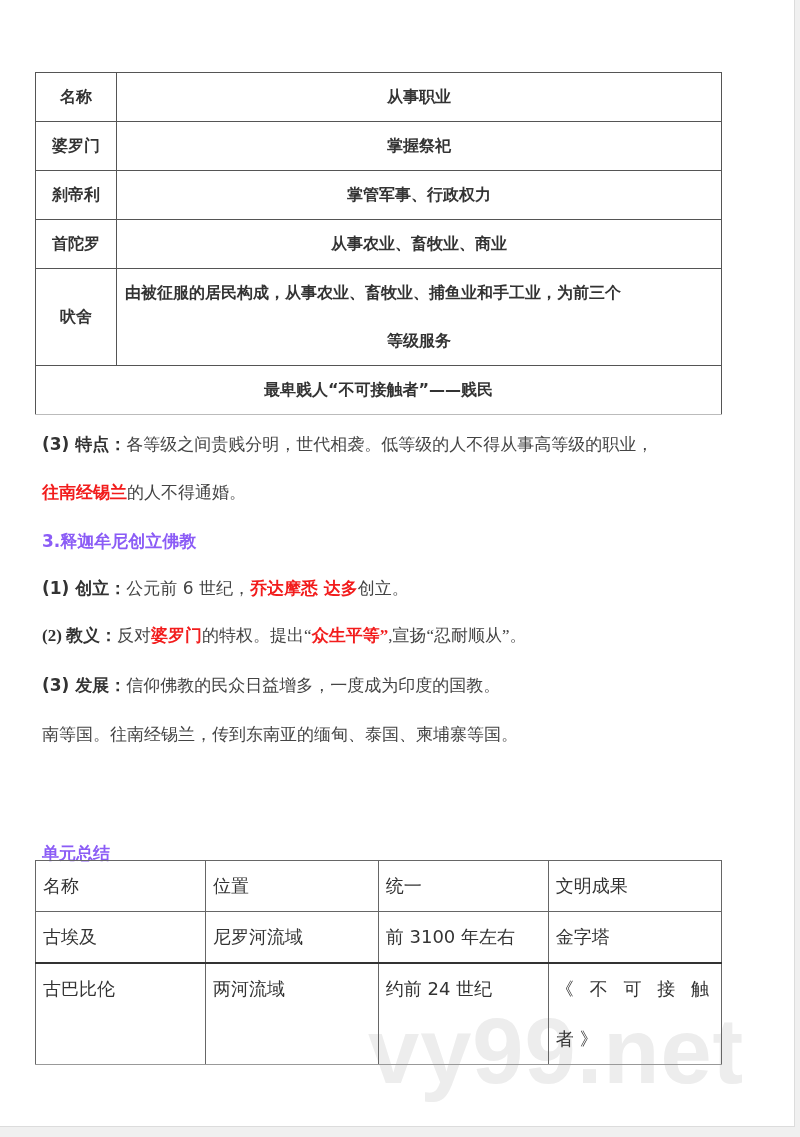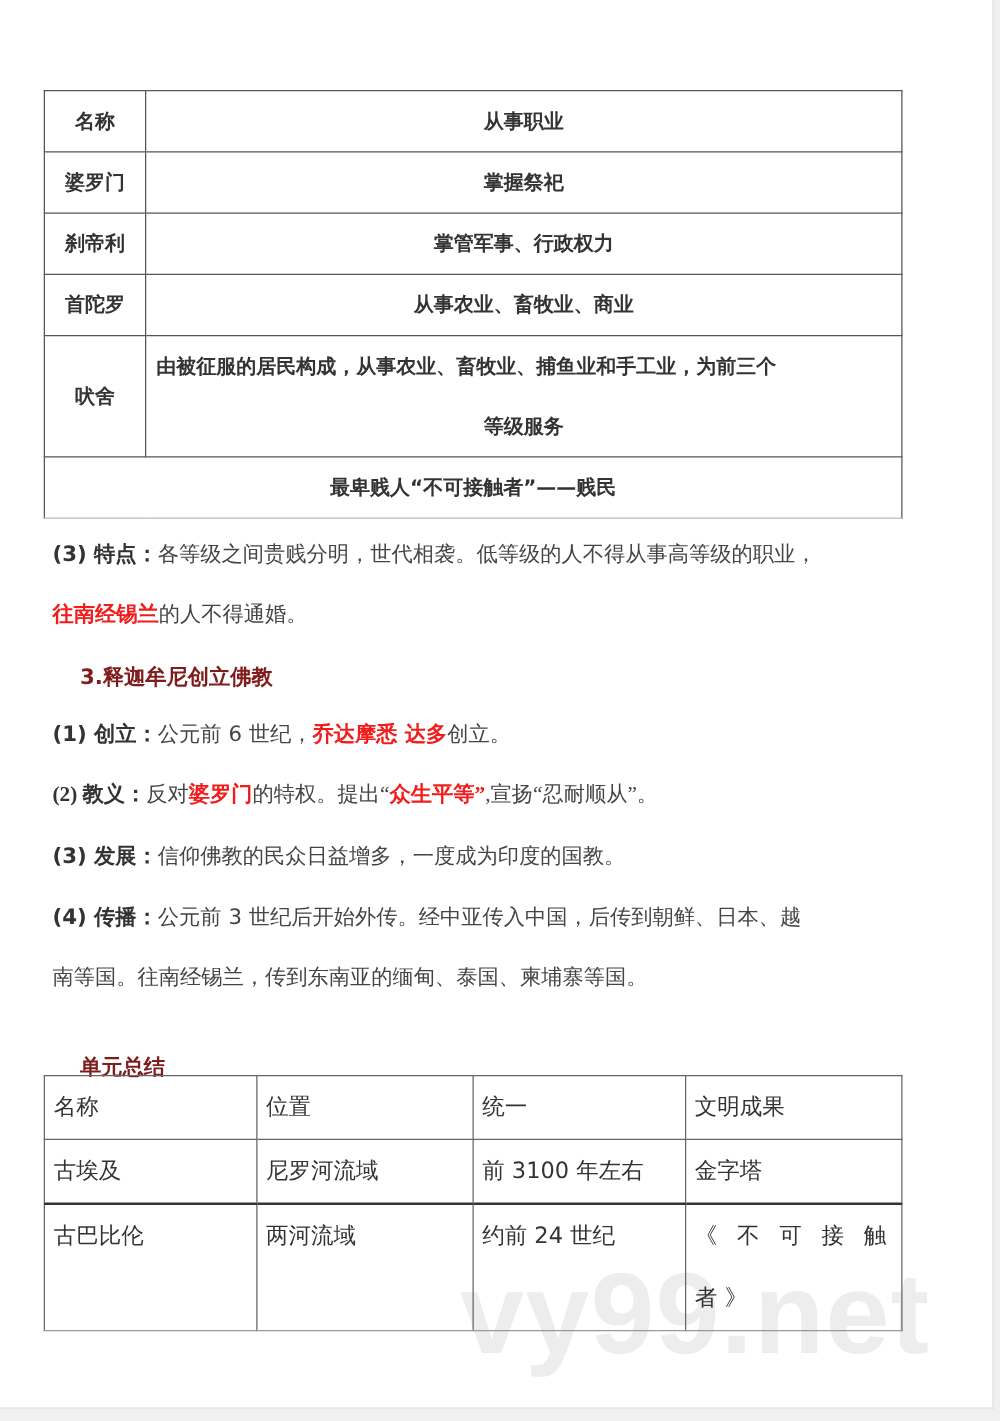--- a/index.html
+++ b/index.html
@@ -93,9 +93,8 @@
       left: 42px;
       font-size: 17px;
       font-weight: bold;
-      color: #7f1d1d;
-      z-index: 1;
-      margin-left: 22px;
+      color: #8b5cf6;
+      z-index: 1;
     }
     
     .summary-table {

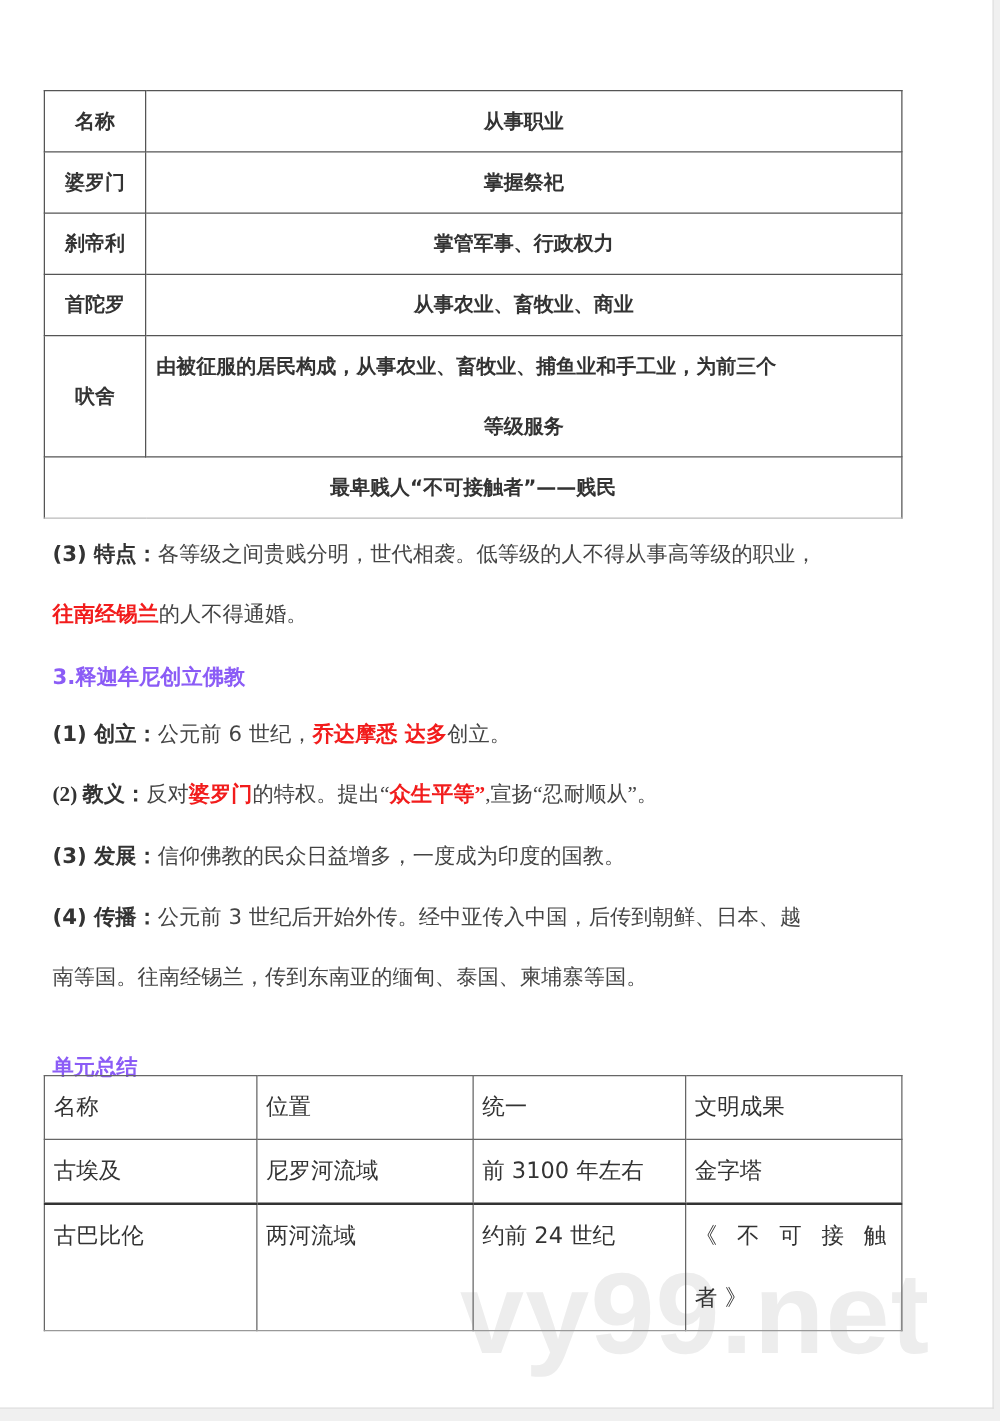--- a/index.html
+++ b/index.html
@@ -196,9 +196,6 @@
   </div>
 
   <div class="para" style="top:710px;">
-    <div>
-      <span class="lbl">(4) 传播：</span><span>公元前 3 世纪后开始外传。经中亚传入中国，后传到朝鲜、日本、越</span>
-    </div>
     <div>南等国。往南经锡兰，传到东南亚的缅甸、泰国、柬埔寨等国。</div>
   </div>
 

